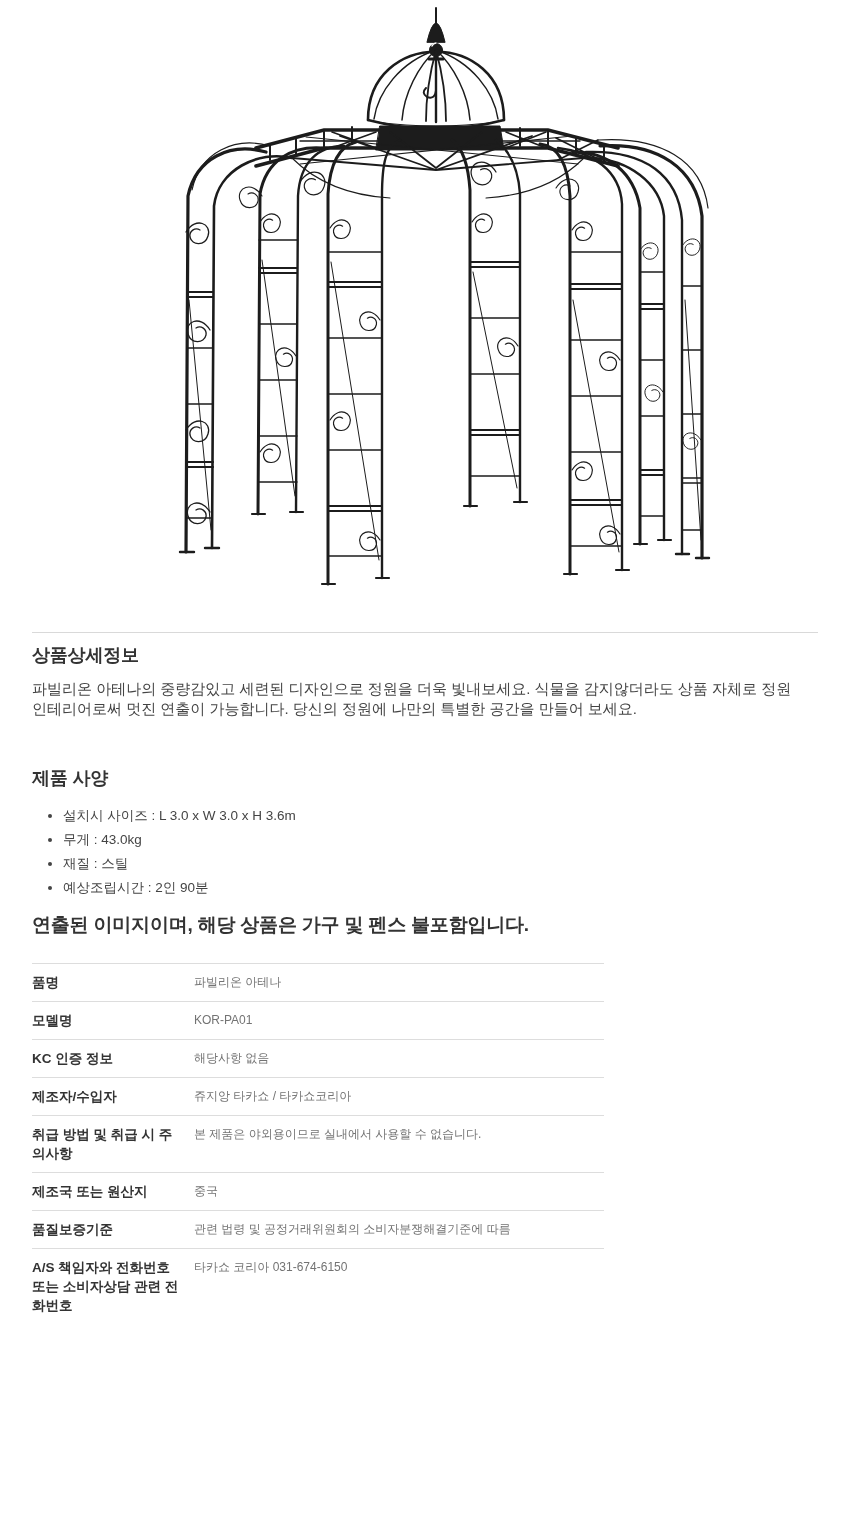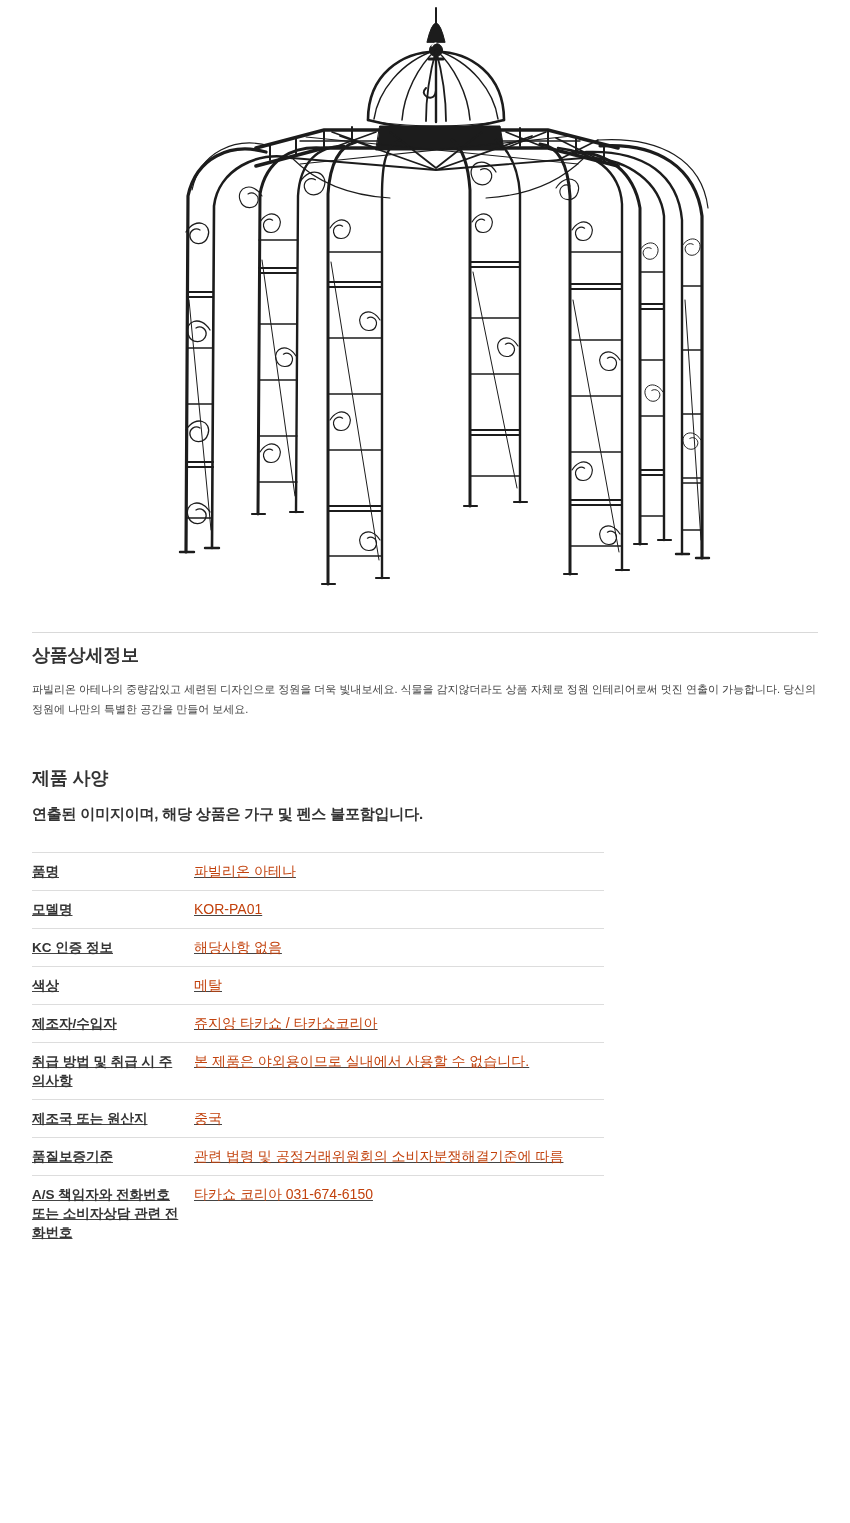--- a/index.html
+++ b/index.html
@@ -19,7 +19,7 @@
   }
   .h-title.spec{margin-top:48px;}
   .desc{
-    font-size:11px;line-height:20px;color:#444444;
+    font-size:15px;line-height:20px;color:#444444;
     margin:13px 0 0 0;word-break:keep-all;
   }
   .spec-list{

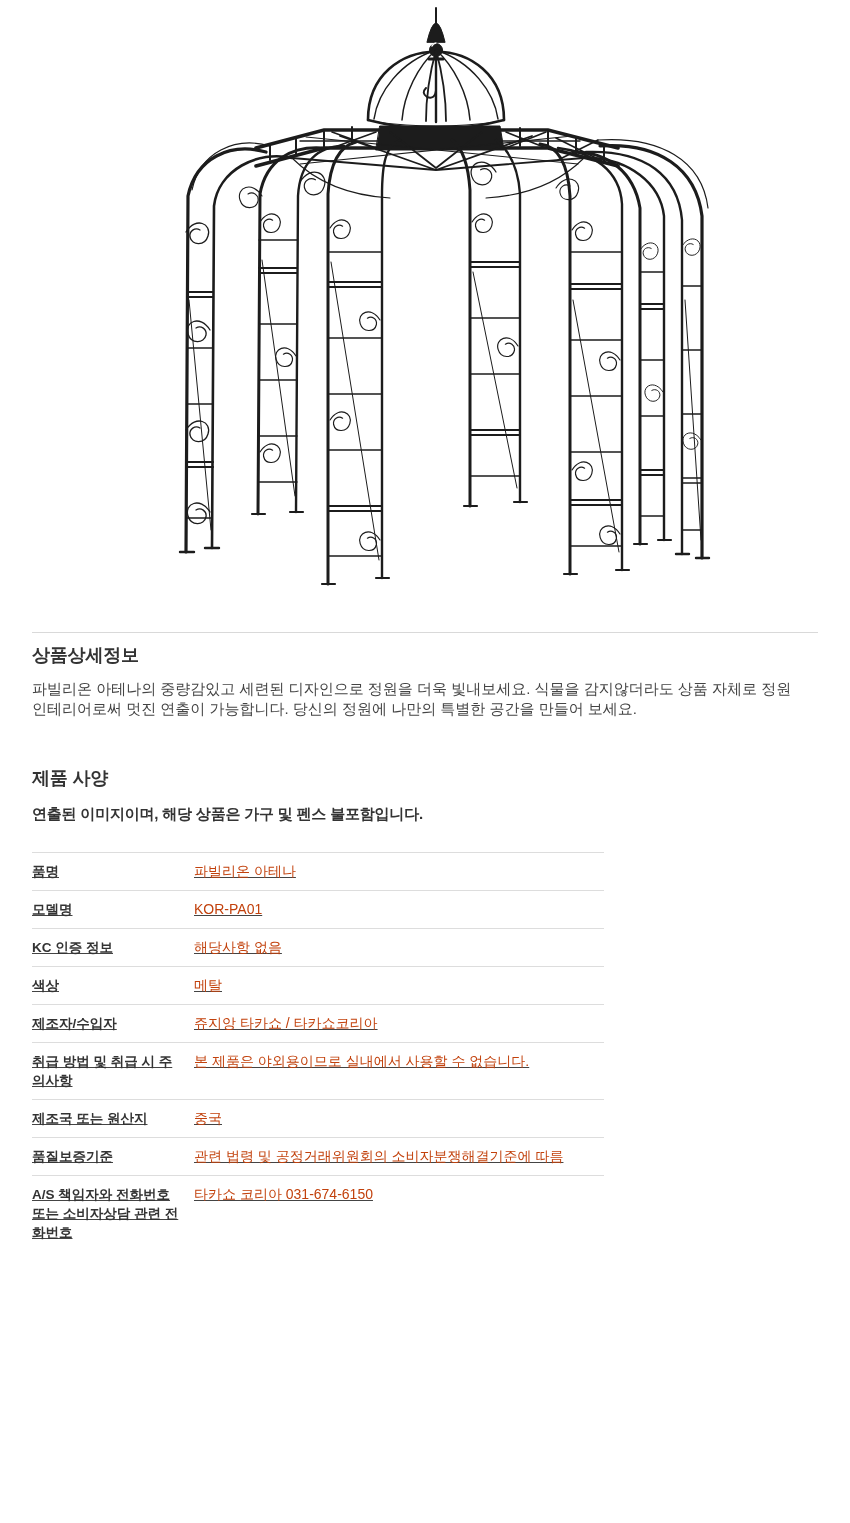--- a/index.html
+++ b/index.html
@@ -181,6 +181,12 @@
 
     <h2 class="h-title spec">제품 사양</h2>
 
+    <ul class="spec-list">
+        <li>설치시 사이즈 : L 3.0 x W 3.0 x H 3.6m</li>
+        <li>무게 : 43.0kg</li>
+        <li>재질 : 스틸</li>
+        <li>예상조립시간 : 2인 90분</li>
+      </ul>
 
     <p class="notice">연출된 이미지이며, 해당 상품은 가구 및 펜스 불포함입니다.</p>
 

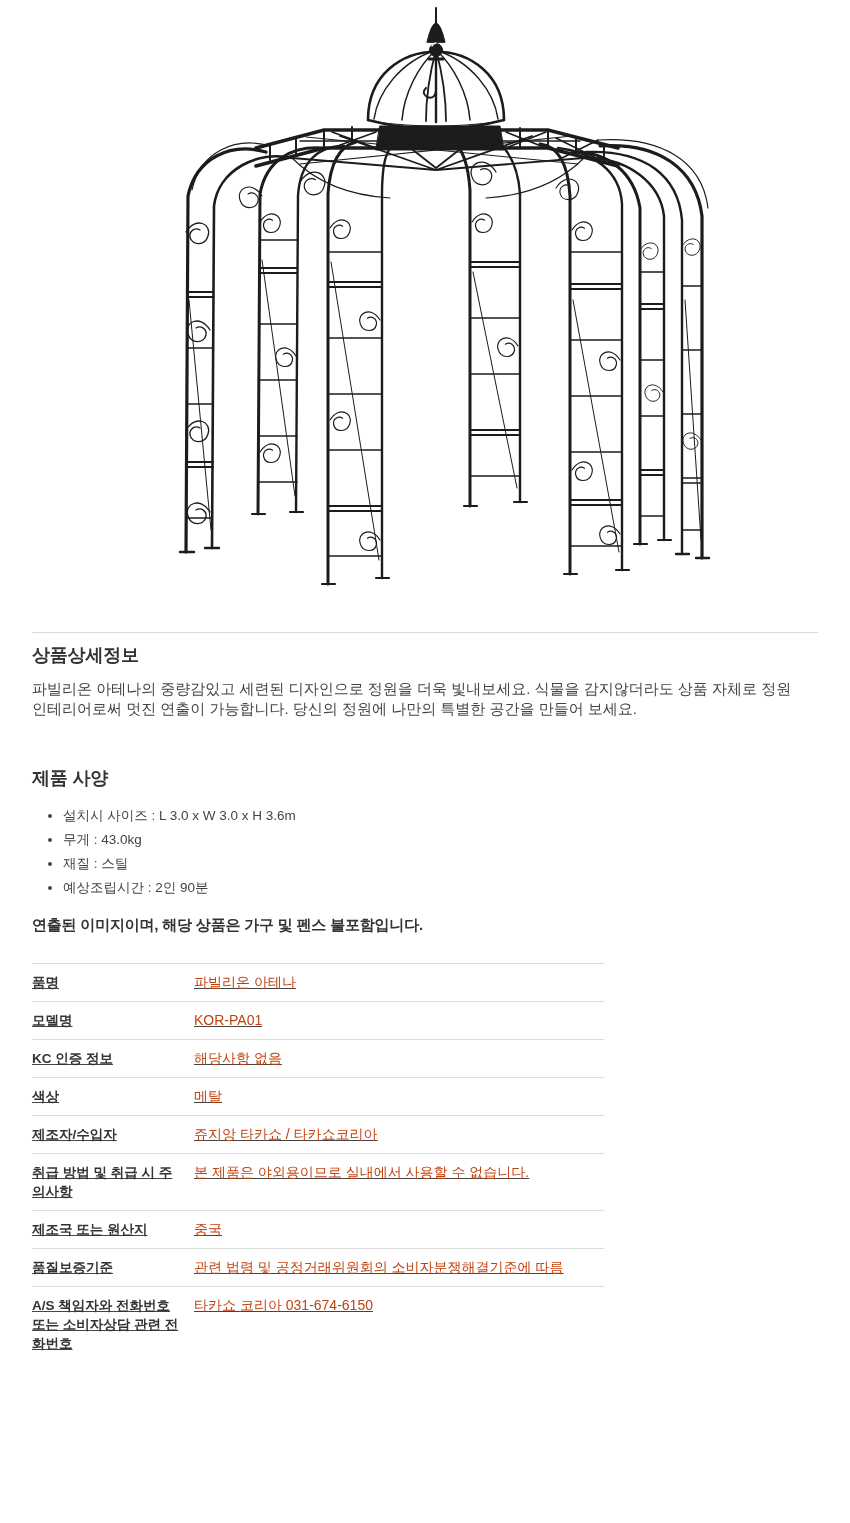--- a/index.html
+++ b/index.html
@@ -29,7 +29,7 @@
     font-size:13.5px;line-height:24px;color:#444444;
   }
   .notice{
-    font-size:15px;font-weight:bold;color:#333333;
+    font-size:19px;font-weight:bold;color:#333333;
     margin:14px 0 0 0;line-height:22px;letter-spacing:-0.2px;
   }
   .spec-table{

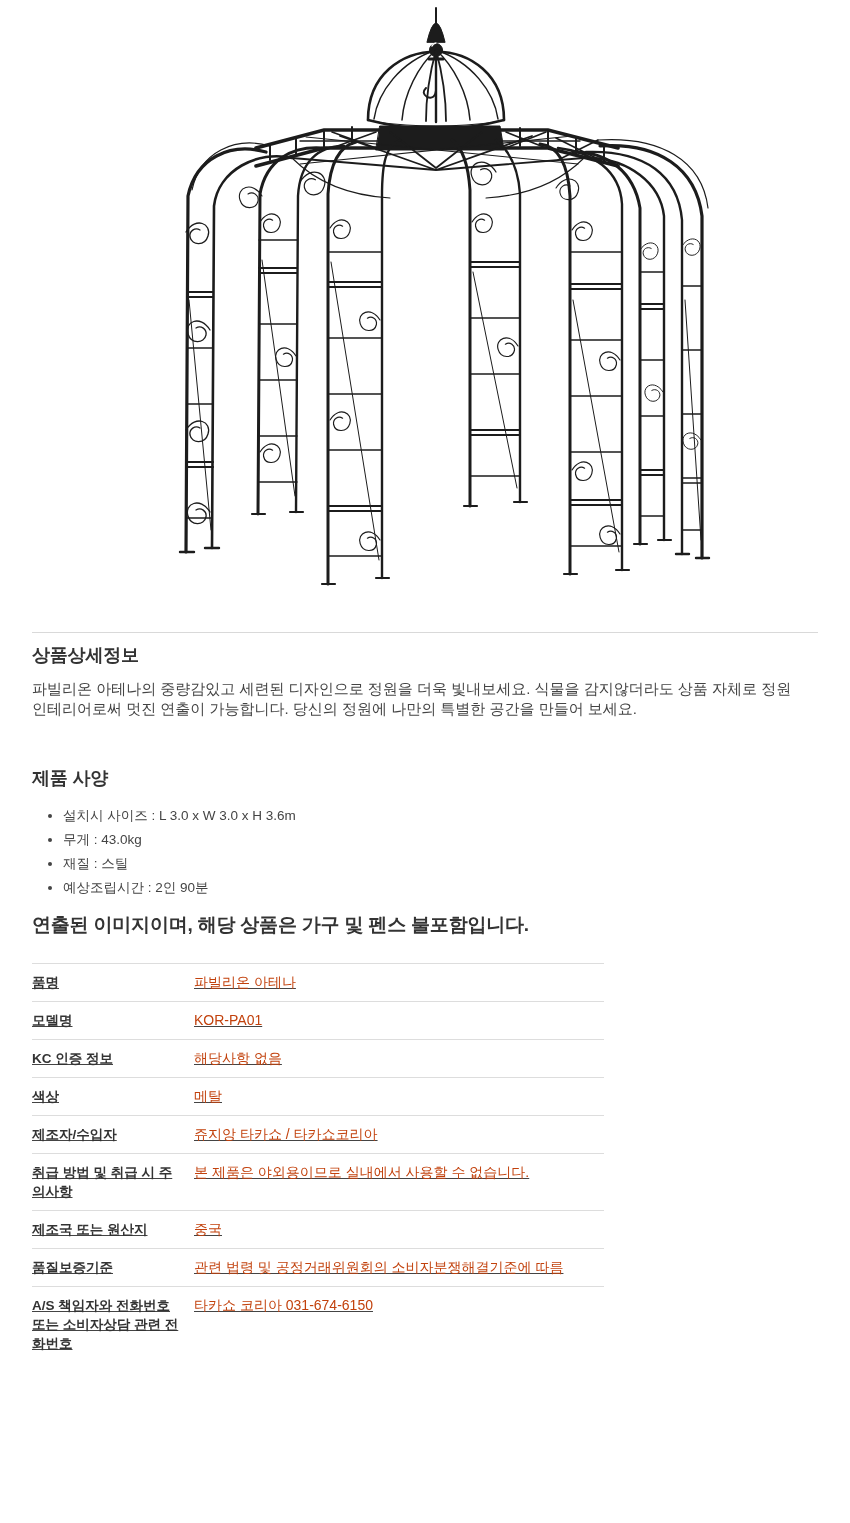--- a/index.html
+++ b/index.html
@@ -35,7 +35,7 @@
   .spec-table{
     margin-top:27px;width:572px;border-collapse:collapse;table-layout:fixed;
   }
-  .spec-table tr{border-top:1px solid #dddddd;text-decoration:underline;}
+  .spec-table tr{border-top:1px solid #dddddd;}
   .spec-table th{
     width:152px;text-align:left;vertical-align:top;
     font-size:13.5px;font-weight:bold;color:#333333;line-height:19px;

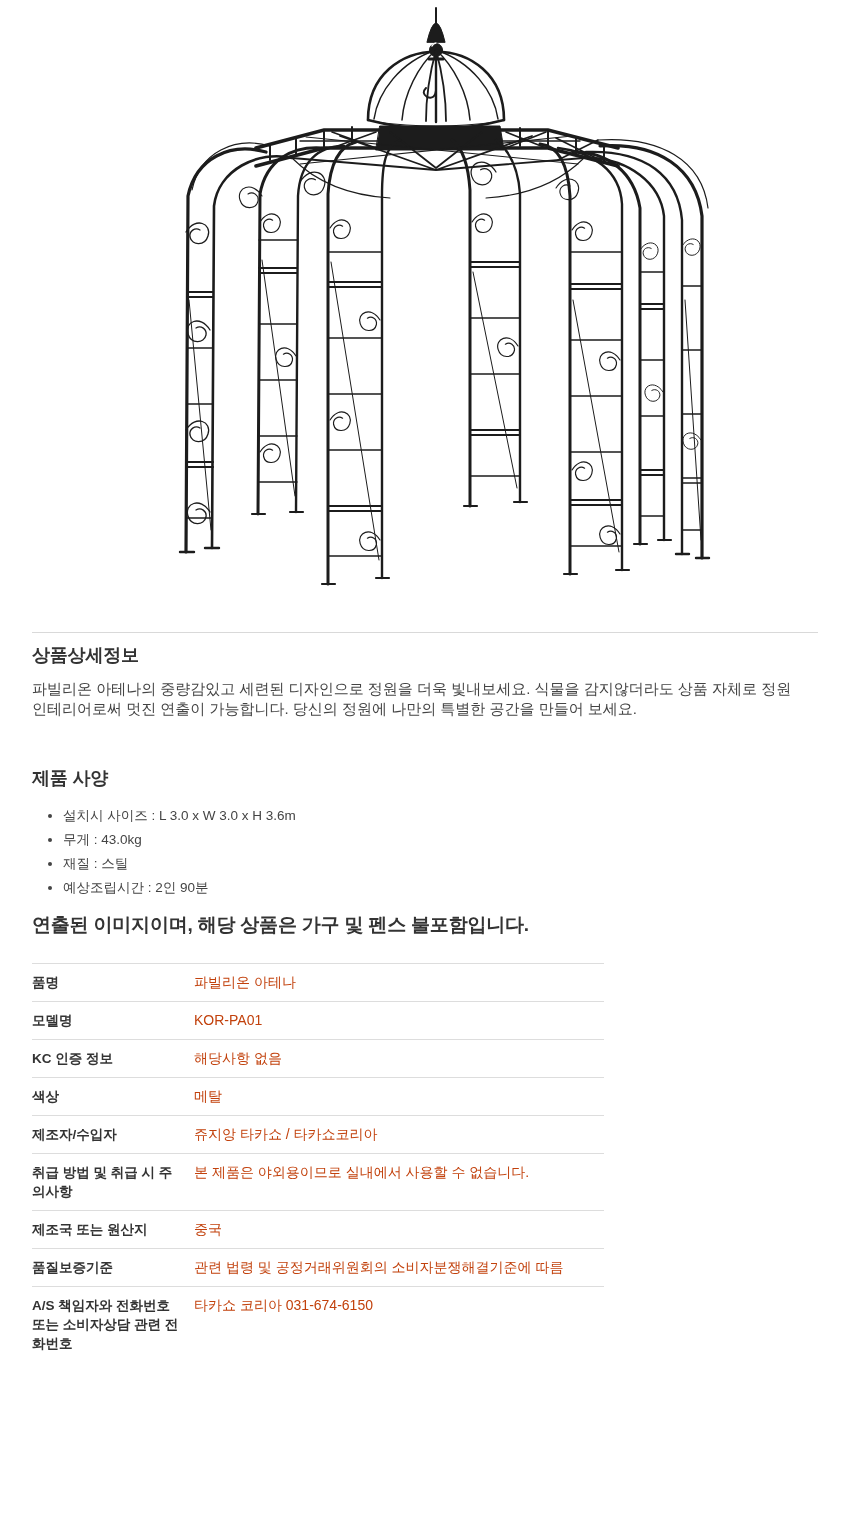--- a/index.html
+++ b/index.html
@@ -42,7 +42,7 @@
     padding:9px 10px 9px 0;
   }
   .spec-table td{
-    vertical-align:top;font-size:14px;color:#c2410c;line-height:19px;
+    vertical-align:top;font-size:12px;color:#737373;line-height:19px;
     padding:9px 0;white-space:pre-line;
   }
 </style>

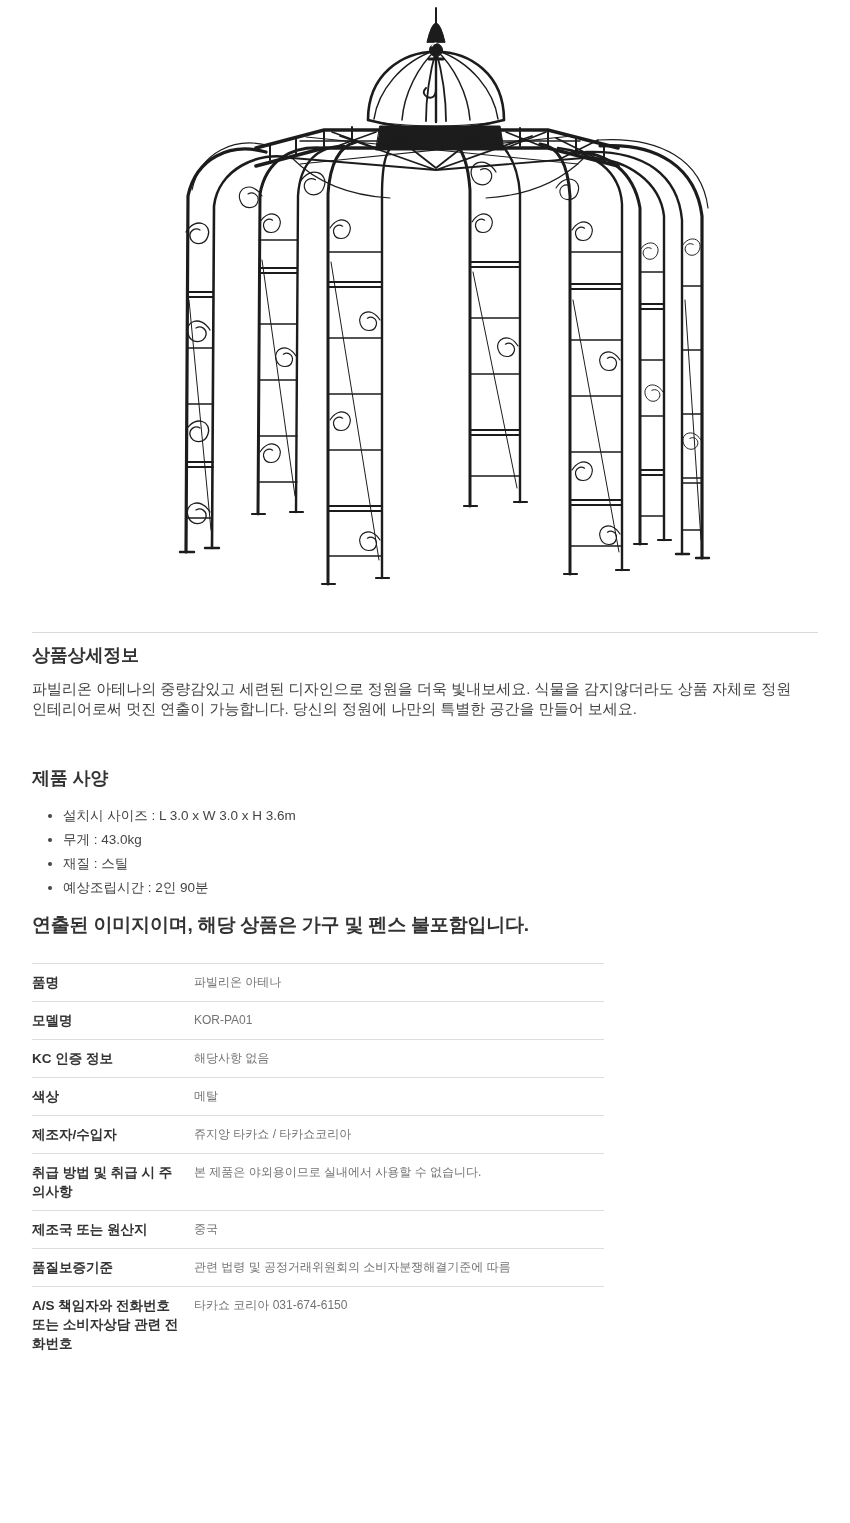--- a/index.html
+++ b/index.html
@@ -205,10 +205,6 @@
             <td>해당사항 없음</td>
           </tr>
           <tr>
-            <th>색상</th>
-            <td>메탈</td>
-          </tr>
-          <tr>
             <th>제조자/수입자</th>
             <td>쥬지앙 타카쇼 / 타카쇼코리아</td>
           </tr>

